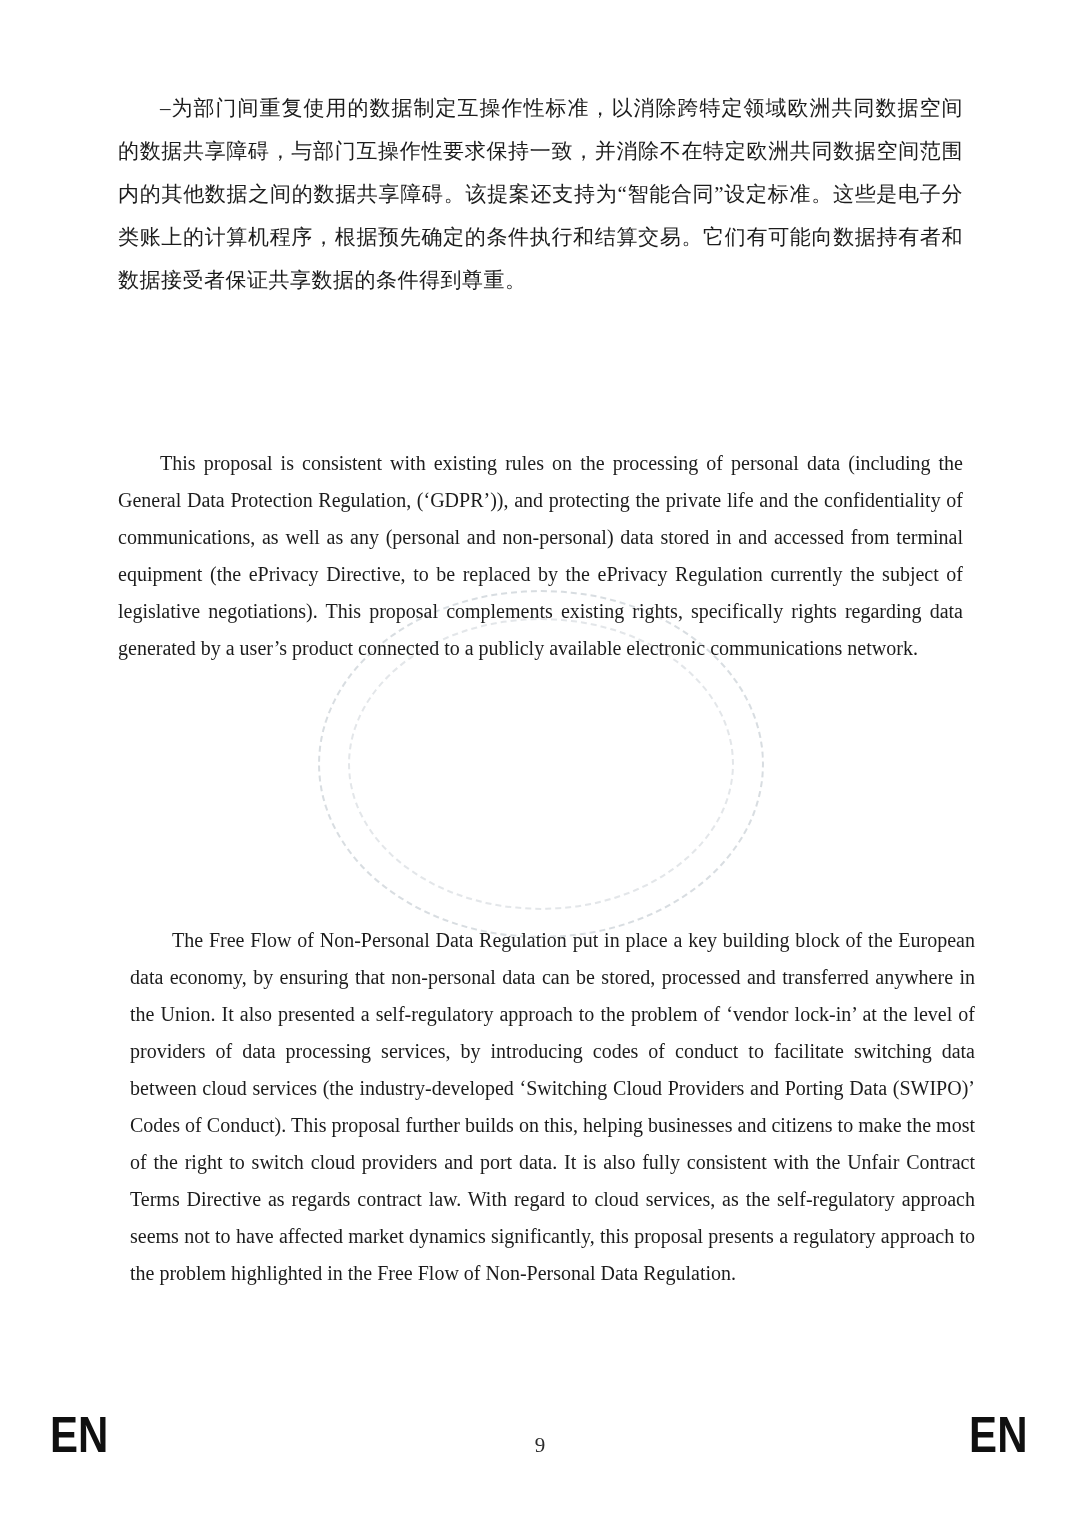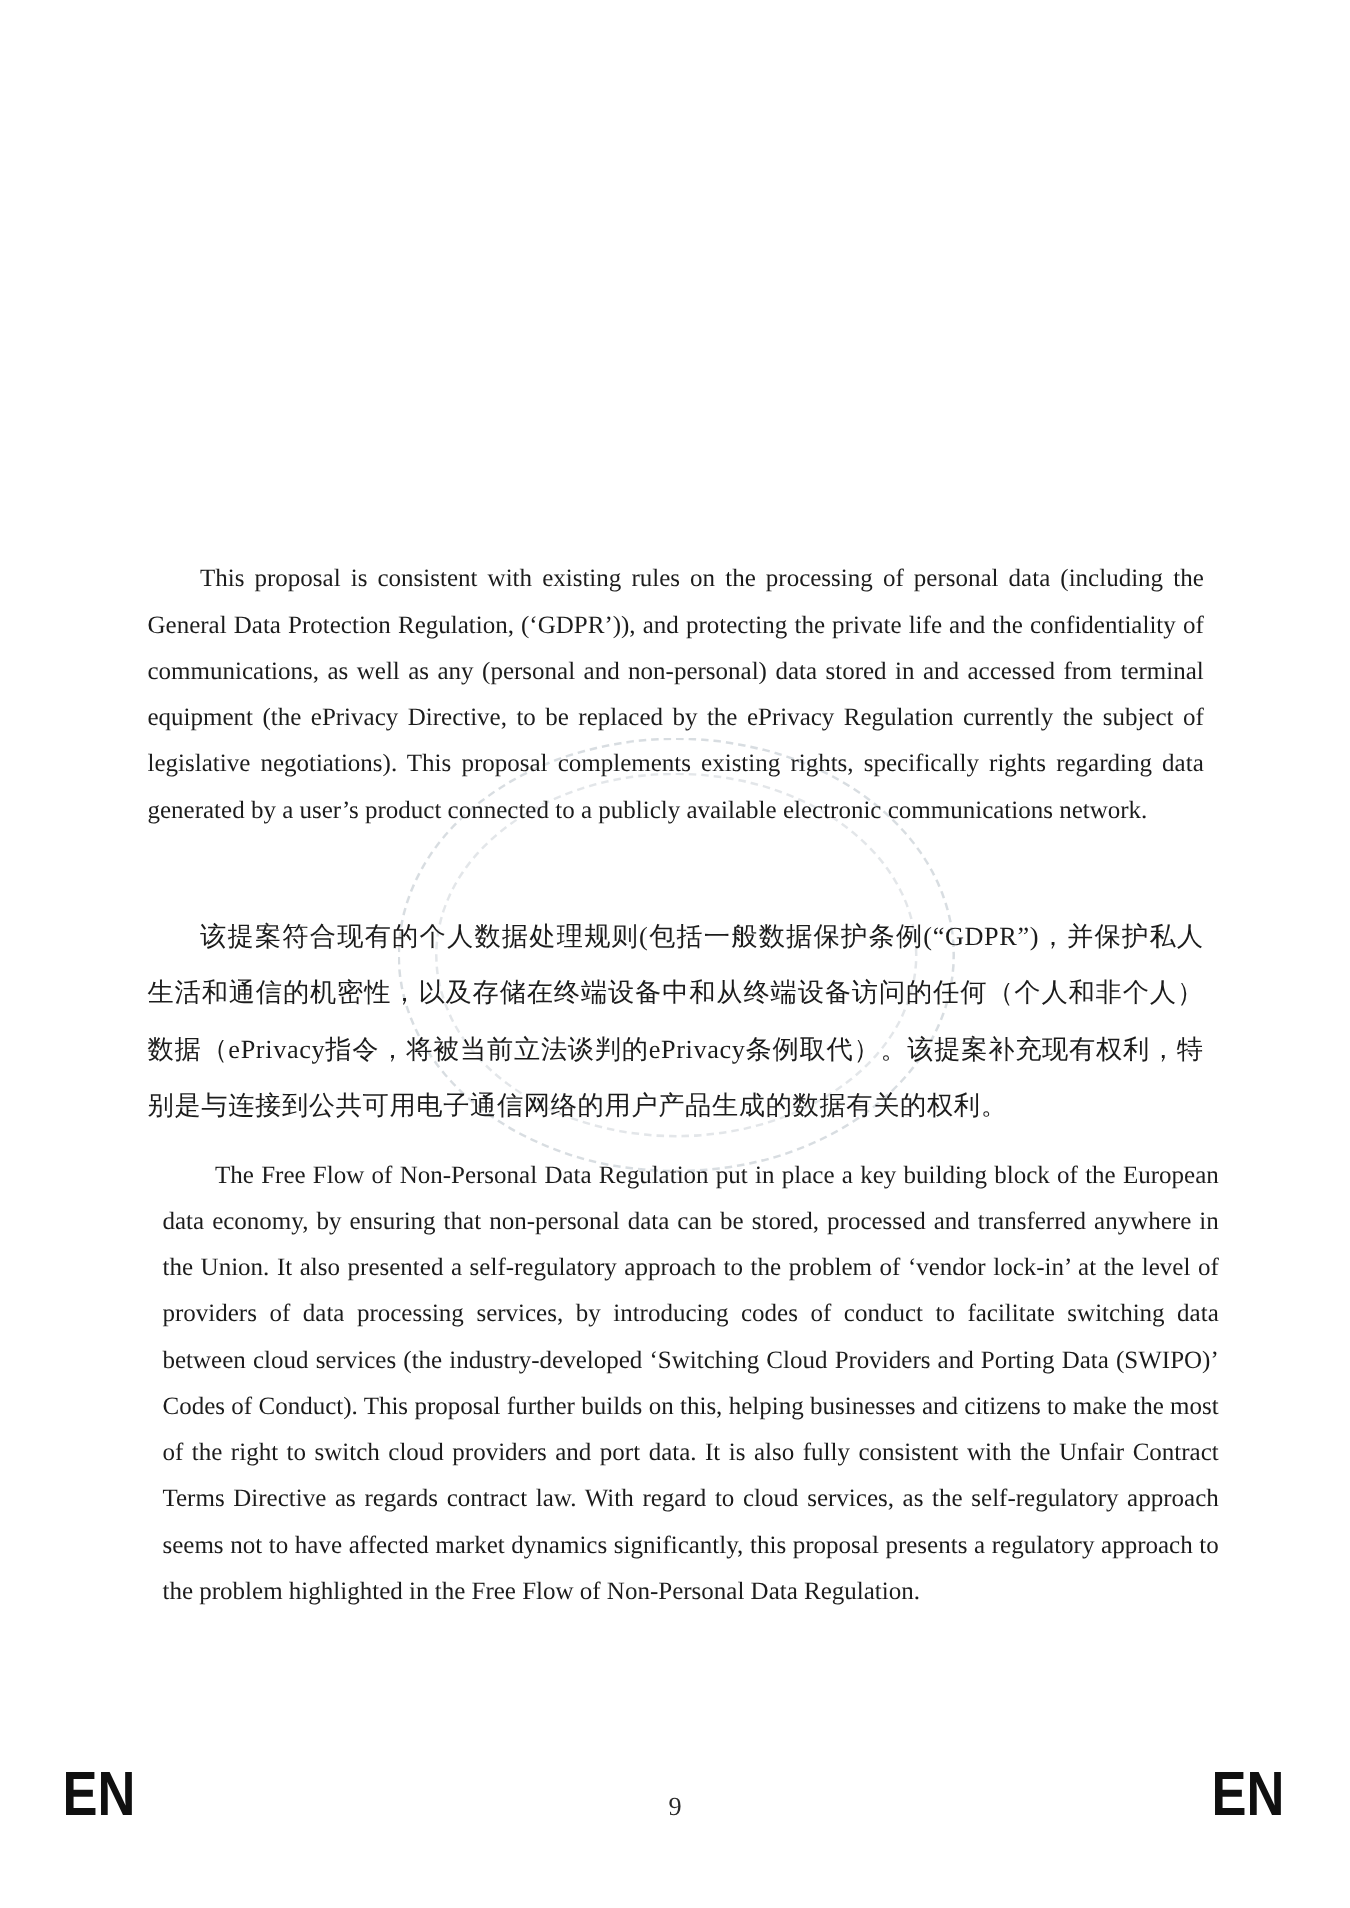--- a/index.html
+++ b/index.html
@@ -149,6 +149,7 @@
     <div class="wm-ring inner"></div>
   </div>
 
+  <p class="para zh p1">–为部门间重复使用的数据制定互操作性标准，以消除跨特定领域欧洲共同数据空间的数据共享障碍，与部门互操作性要求保持一致，并消除不在特定欧洲共同数据空间范围内的其他数据之间的数据共享障碍。该提案还支持为“智能合同”设定标准。这些是电子分类账上的计算机程序，根据预先确定的条件执行和结算交易。它们有可能向数据持有者和数据接受者保证共享数据的条件得到尊重。</p>
 
 
 

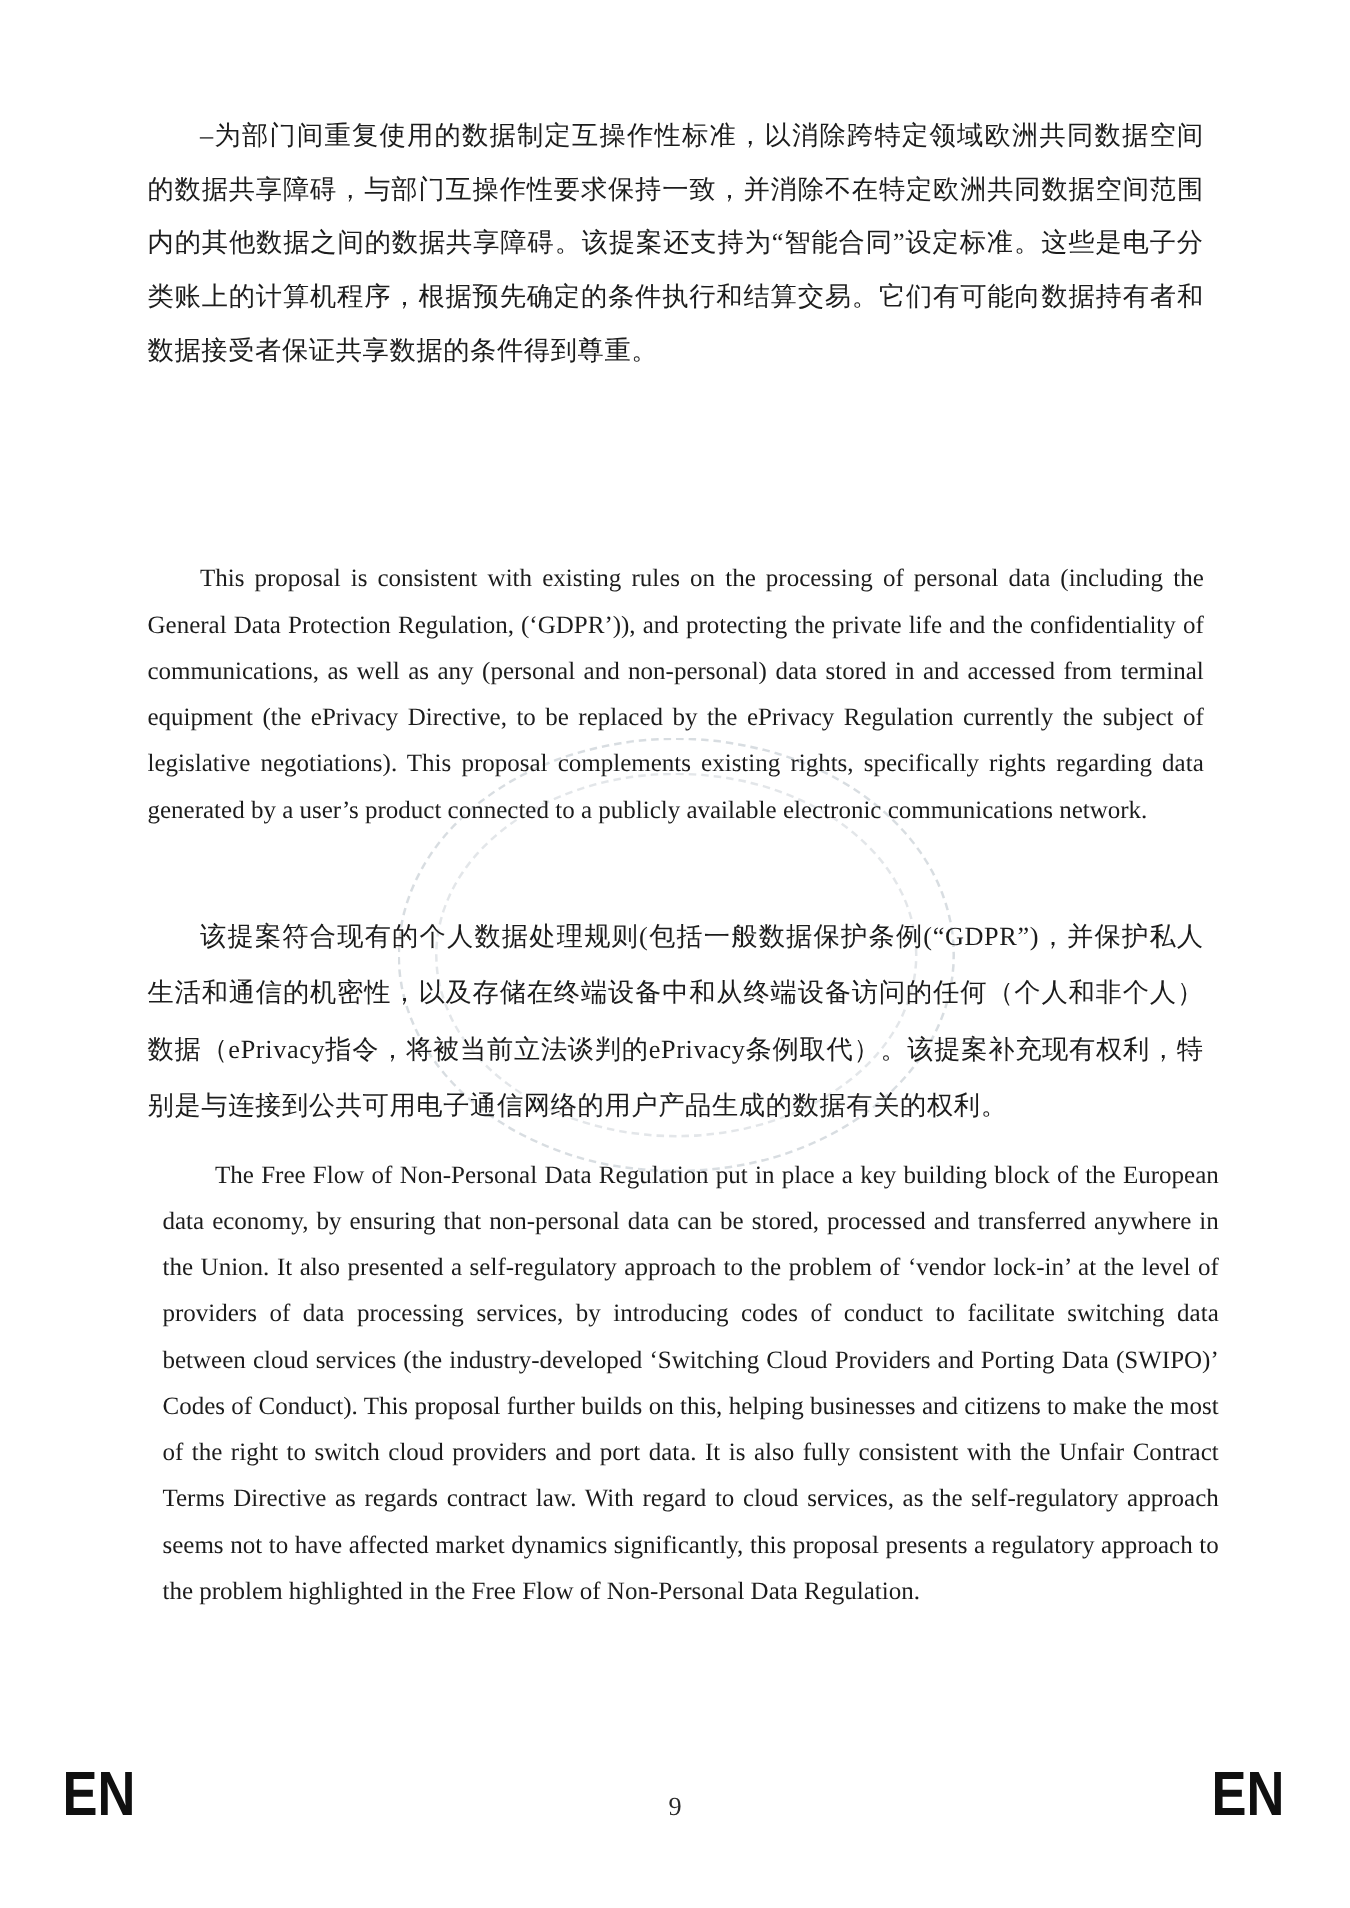--- a/index.html
+++ b/index.html
@@ -155,7 +155,6 @@
 
   <p class="para en p2">This proposal is consistent with existing rules on the processing of personal data (including the General Data Protection Regulation, (‘GDPR’)), and protecting the private life and the confidentiality of communications, as well as any (personal and non-personal) data stored in and accessed from terminal equipment (the ePrivacy Directive, to be replaced by the ePrivacy Regulation currently the subject of legislative negotiations). This proposal complements existing rights, specifically rights regarding data generated by a user’s product connected to a publicly available electronic communications network.</p>
 
-  <p class="para zh p3">该提案符合现有的个人数据处理规则(包括一般数据保护条例(“GDPR”)，并保护私人生活和通信的机密性，以及存储在终端设备中和从终端设备访问的任何（个人和非个人）数据（ePrivacy指令，将被当前立法谈判的ePrivacy条例取代）。该提案补充现有权利，特别是与连接到公共可用电子通信网络的用户产品生成的数据有关的权利。</p>
 
   <p class="para en p4">The Free Flow of Non-Personal Data Regulation put in place a key building block of the European data economy, by ensuring that non-personal data can be stored, processed and transferred anywhere in the Union. It also presented a self-regulatory approach to the problem of ‘vendor lock-in’ at the level of providers of data processing services, by introducing codes of conduct to facilitate switching data between cloud services (the industry-developed ‘Switching Cloud Providers and Porting Data (SWIPO)’ Codes of Conduct). This proposal further builds on this, helping businesses and citizens to make the most of the right to switch cloud providers and port data. It is also fully consistent with the Unfair Contract Terms Directive as regards contract law. With regard to cloud services, as the self-regulatory approach seems not to have affected market dynamics significantly, this proposal presents a regulatory approach to the problem highlighted in the Free Flow of Non-Personal Data Regulation.</p>
 

